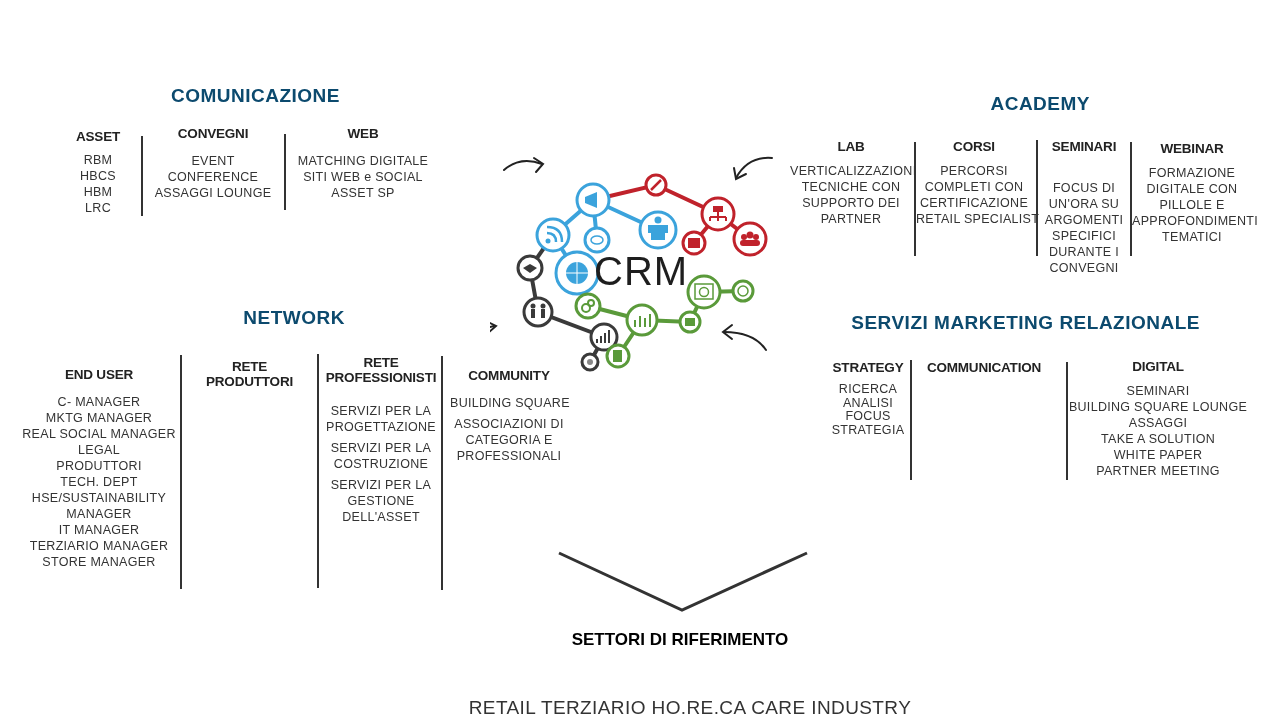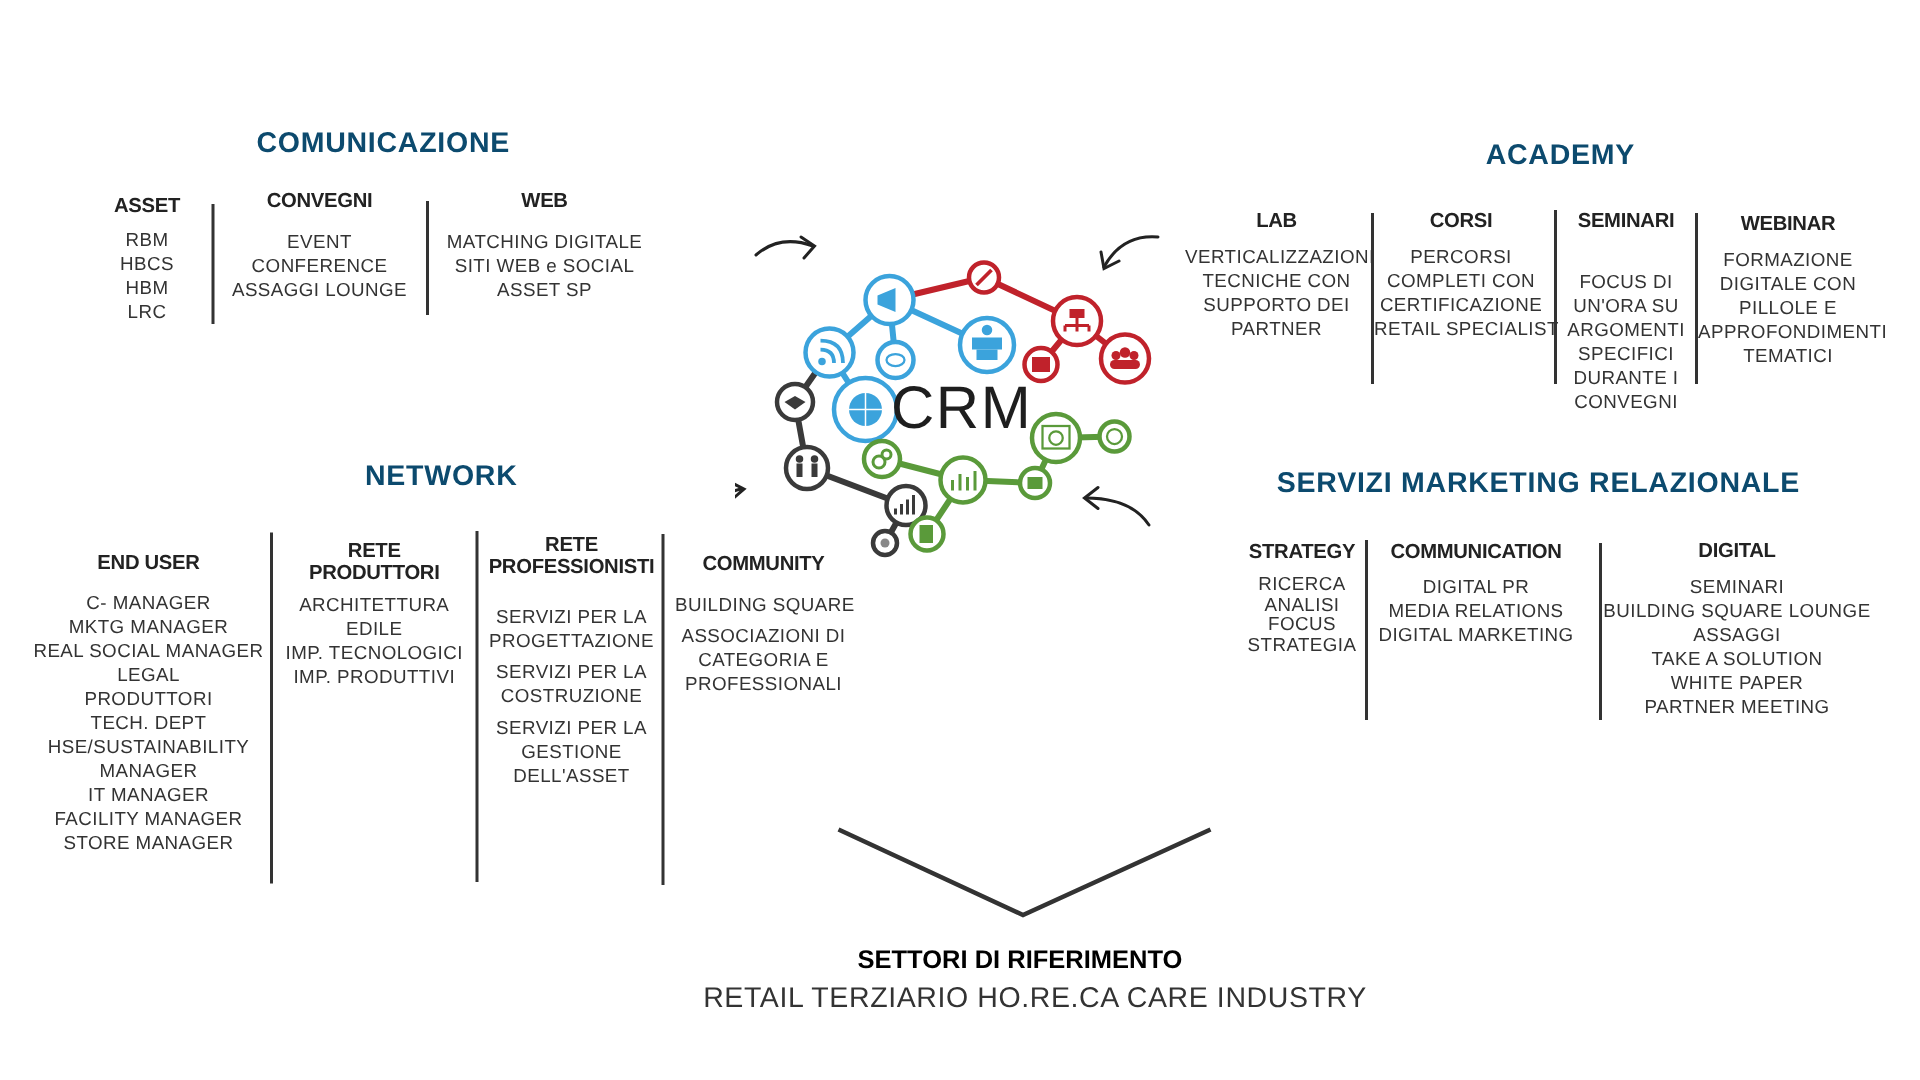--- a/index.html
+++ b/index.html
@@ -183,11 +183,6 @@
 
 <div class="col" style="left:914px; top:360px; width:140px;">
   <div class="h2">COMMUNICATION</div>
-  <div class="items" style="margin-top:8px;">
-    <div>DIGITAL PR</div>
-    <div>MEDIA RELATIONS</div>
-    <div>DIGITAL MARKETING</div>
-  </div>
 </div>
 <div class="vline" style="left:1066px; top:362px; height:118px;"></div>
 

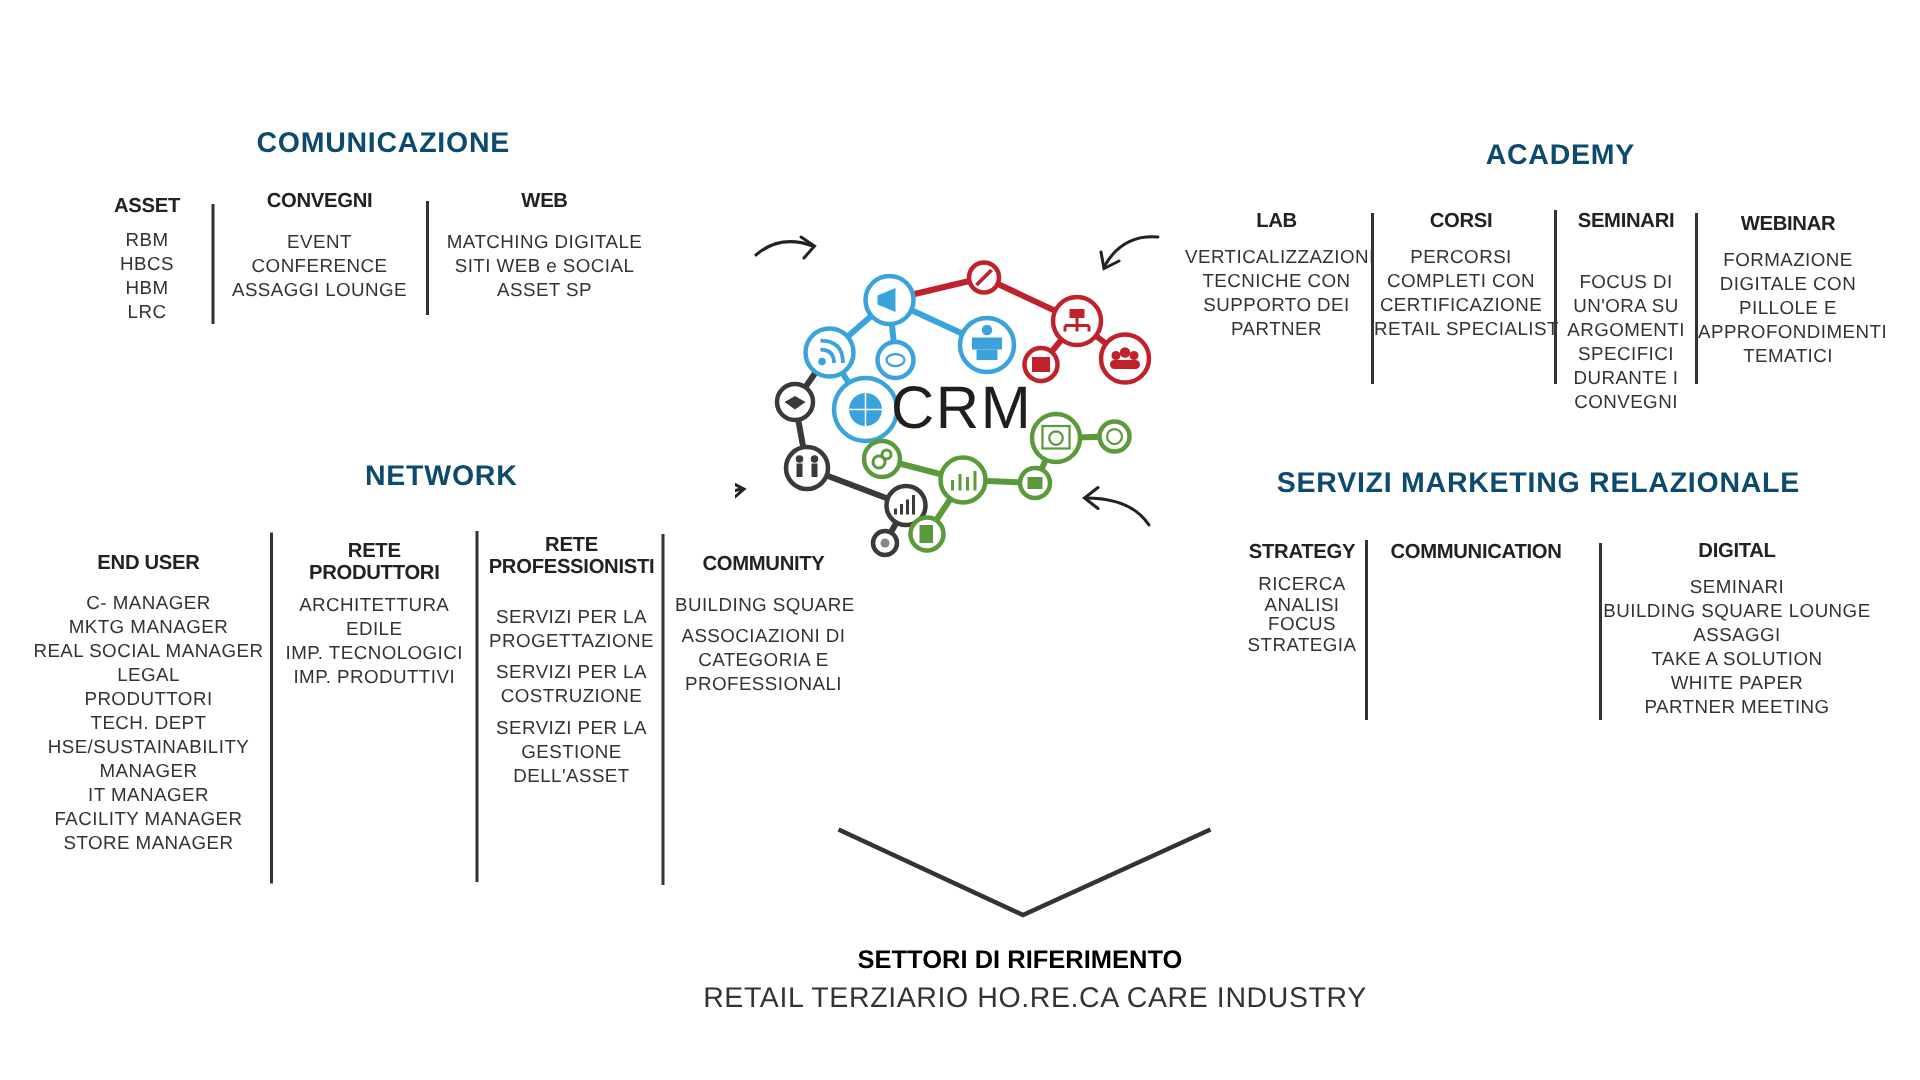--- a/index.html
+++ b/index.html
@@ -124,12 +124,6 @@
 <div class="col" style="left:183px; top:359px; width:133px;">
   <div class="h2">RETE</div>
   <div class="h2">PRODUTTORI</div>
-  <div class="items" style="margin-top:6px;">
-    <div>ARCHITETTURA</div>
-    <div>EDILE</div>
-    <div>IMP. TECNOLOGICI</div>
-    <div>IMP. PRODUTTIVI</div>
-  </div>
 </div>
 <div class="vline" style="left:317px; top:354px; height:234px;"></div>
 

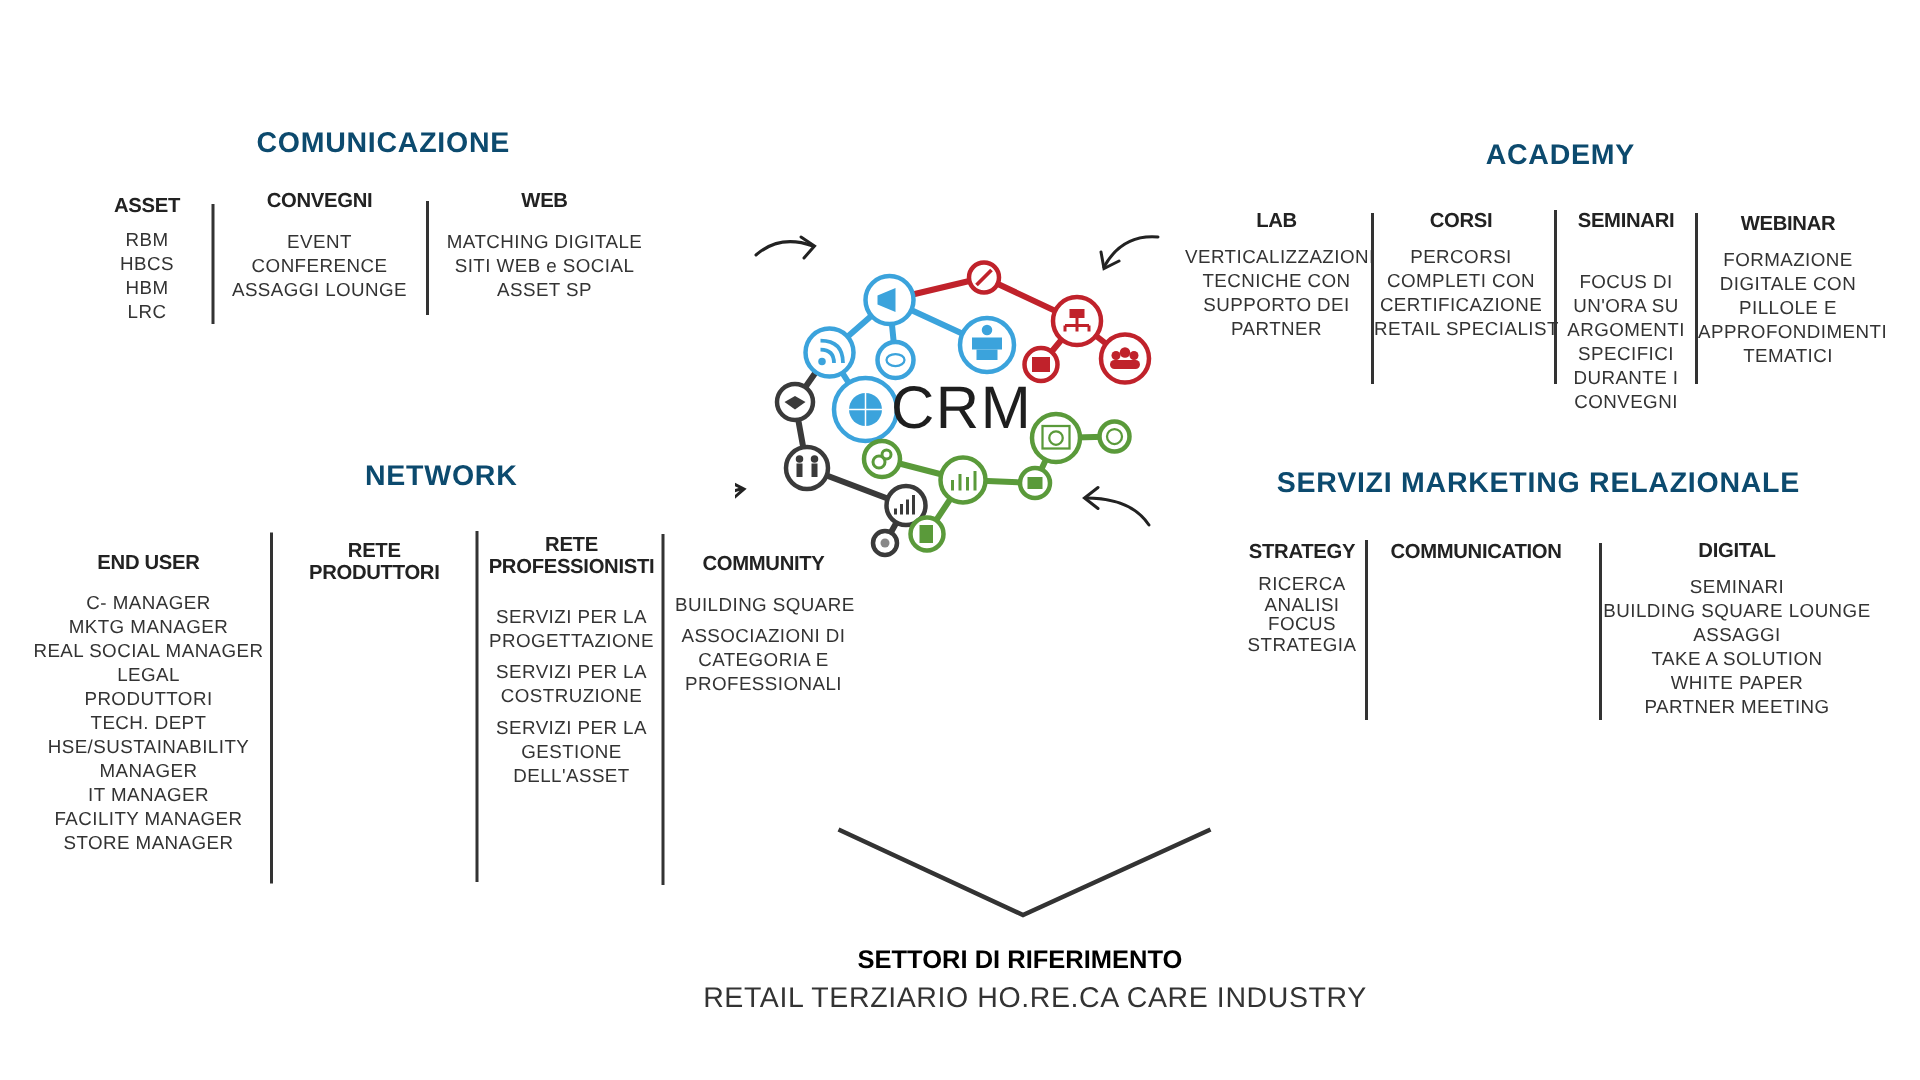--- a/index.html
+++ b/index.html
@@ -115,7 +115,7 @@
     <div>HSE/SUSTAINABILITY</div>
     <div>MANAGER</div>
     <div>IT MANAGER</div>
-    <div>FACILITY MANAGER</div>
+    <div>TERZIARIO MANAGER</div>
     <div>STORE MANAGER</div>
   </div>
 </div>

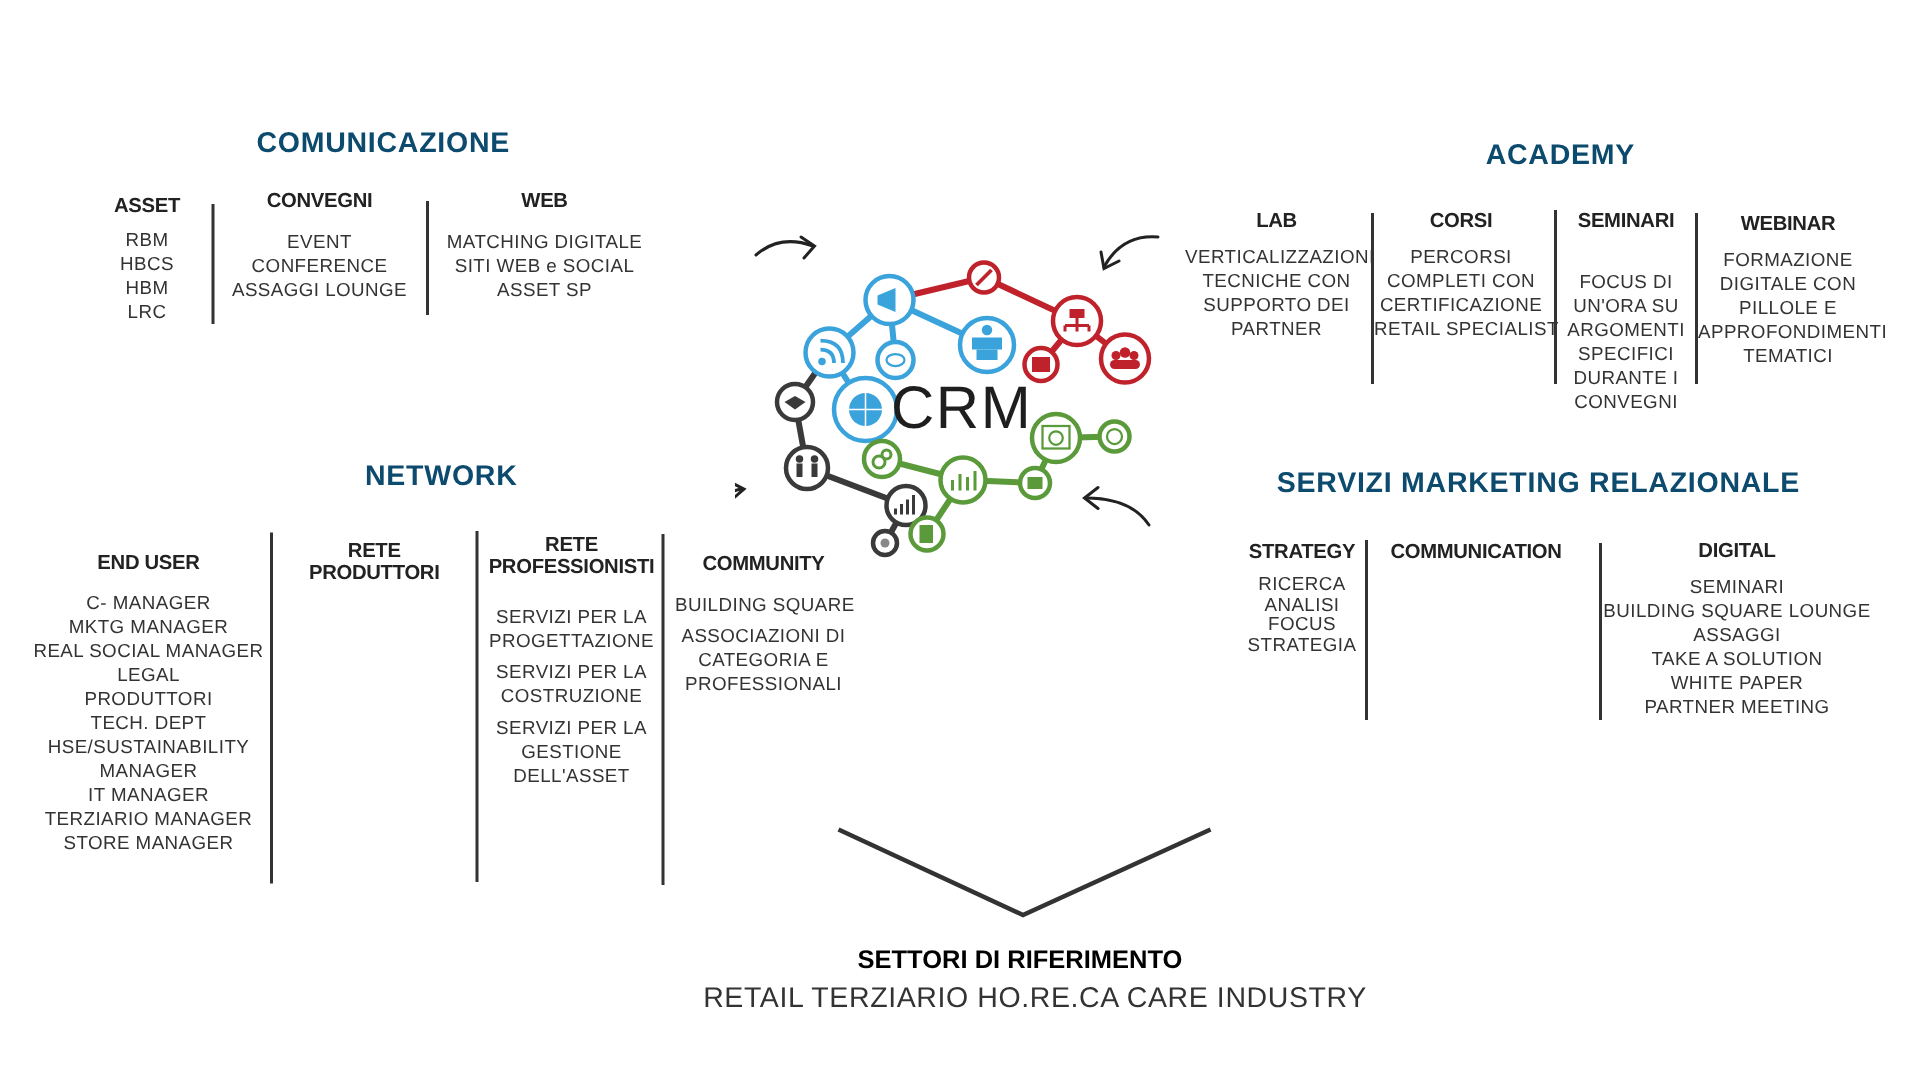--- a/index.html
+++ b/index.html
@@ -16,7 +16,7 @@
   .gap-items div.group div { white-space:nowrap; }
   #crm-svg { position:absolute; left:490px; top:140px; }
   .footer-title { font-weight:bold; font-size:17px; color:#000000; }
-  .footer-sub { font-size:19px; color:#333; letter-spacing:0.4px; }
+  .footer-sub { font-size:19px; color:#333; letter-spacing:0.4px;margin-top:42px; }
 </style>
 </head>
 <body>

